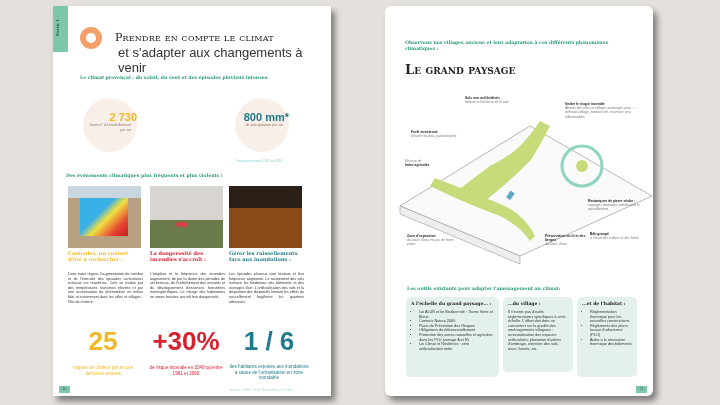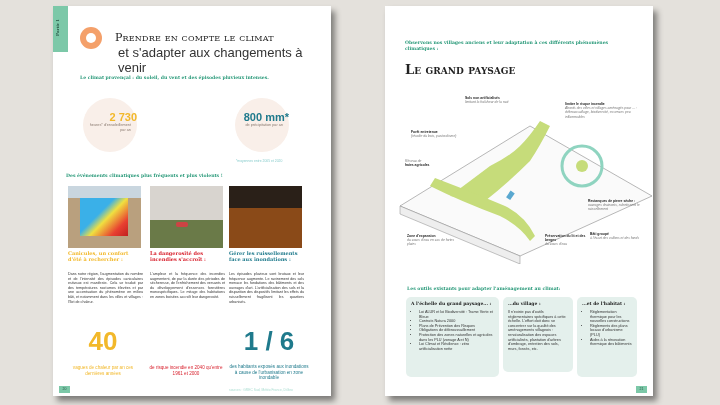--- a/index.html
+++ b/index.html
@@ -6,7 +6,7 @@
   body{width:720px;height:405px;background:#e4e1dc;position:relative;overflow:hidden;font-family:"Liberation Sans",sans-serif;}
   .page{position:absolute;background:#fff;box-shadow:4px 5px 6px rgba(0,0,0,0.45);}
   #left-page{left:53px;top:6px;width:278px;height:390px;}
-  #right-page{left:385px;top:6px;width:268px;height:390px;}
+  #right-page{left:385px;top:6px;width:268px;height:390px;border-radius:6px;}
   .tab-strip{position:absolute;left:0;top:0;width:15px;height:46px;background:#7cc8a8;}
   .tab-strip span{position:absolute;left:2px;top:30px;transform:rotate(-90deg);transform-origin:left top;font-size:5px;color:#2a5a48;white-space:nowrap;font-family:"Liberation Serif",serif;font-weight:bold;}
   .sun{position:absolute;left:27px;top:21px;width:22px;height:22px;border-radius:50%;background:#f4a06a;}

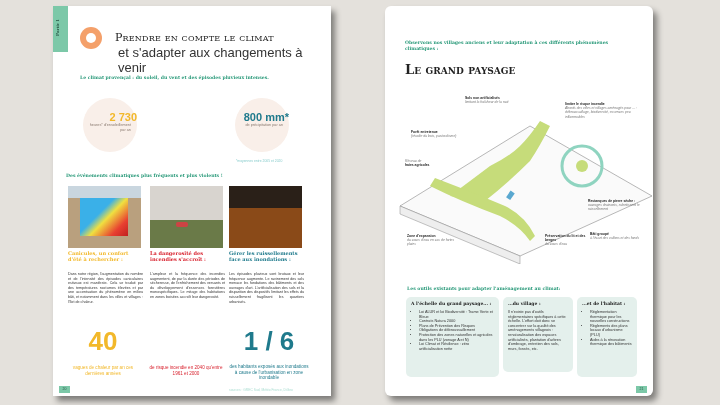--- a/index.html
+++ b/index.html
@@ -77,7 +77,7 @@
   <div class="body-text" style="left:97px;">L'ampleur et la fréquence des incendies augmentent, de par la durée des périodes de sécheresse, de l'enfrichement des versants et du développement d'essences forestières monospécifiques. Le mitage des habitations en zones boisées accroît leur dangerosité.</div>
   <div class="body-text" style="left:176px;">Les épisodes pluvieux sont brutaux et leur fréquence augmente. Le ravinement des sols menace les fondations des bâtiments et des ouvrages d'art. L'artificialisation des sols et la disparition des dispositifs limitant les effets du ruissellement fragilisent les quartiers urbanisés.</div>
 
-  <div class="bignum" style="left:15px;width:70px;color:#f2b82a;">40</div>
+  <div class="bignum" style="left:15px;width:70px;color:#f2b82a;">25</div>
   <div class="bignum" style="left:176px;width:80px;color:#1f7a8c;">1 / 6</div>
 
   <div class="numlbl" style="left:15px;width:70px;color:#f2b82a;">vagues de chaleur par an ces dernières années</div>

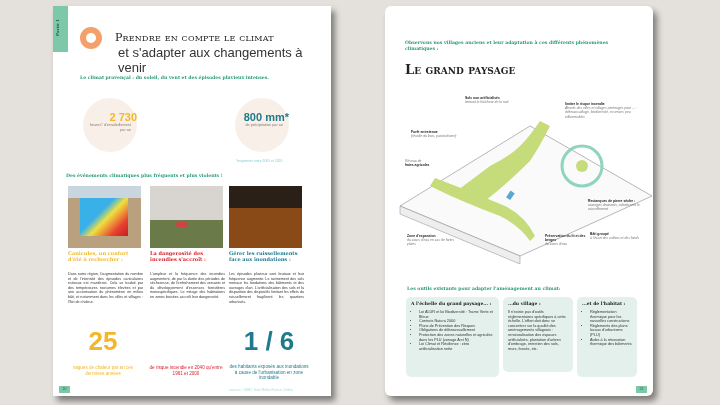--- a/index.html
+++ b/index.html
@@ -78,6 +78,7 @@
   <div class="body-text" style="left:176px;">Les épisodes pluvieux sont brutaux et leur fréquence augmente. Le ravinement des sols menace les fondations des bâtiments et des ouvrages d'art. L'artificialisation des sols et la disparition des dispositifs limitant les effets du ruissellement fragilisent les quartiers urbanisés.</div>
 
   <div class="bignum" style="left:15px;width:70px;color:#f2b82a;">25</div>
+  <div class="bignum" style="left:93px;width:80px;color:#d8222e;">+30%</div>
   <div class="bignum" style="left:176px;width:80px;color:#1f7a8c;">1 / 6</div>
 
   <div class="numlbl" style="left:15px;width:70px;color:#f2b82a;">vagues de chaleur par an ces dernières années</div>

